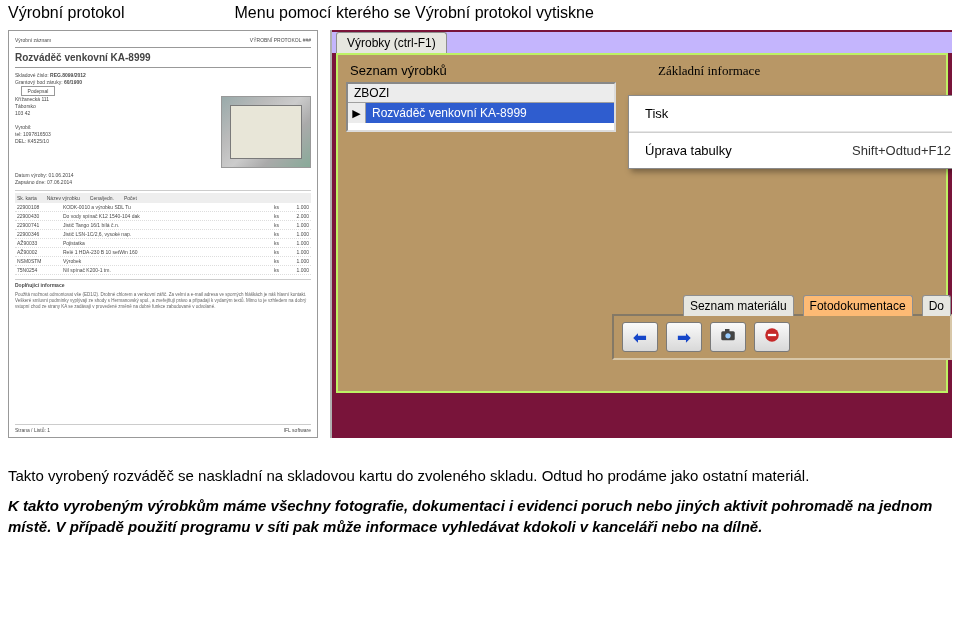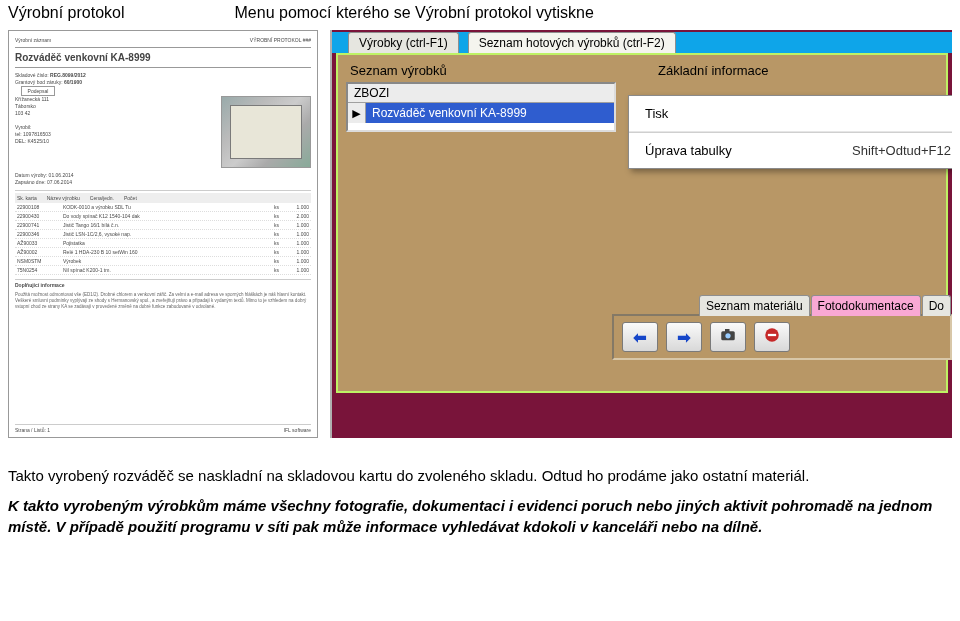--- a/index.html
+++ b/index.html
@@ -152,9 +152,9 @@
     }
     .tabbar {
       display: flex;
-      gap: 8px;
-      padding: 0 16px;
-      background: #0ea5e9;
+      gap: 1px;
+      padding: 0 4px;
+      background: #c4b5fd;
     }
     .tab {
       background: #e6e6e0;

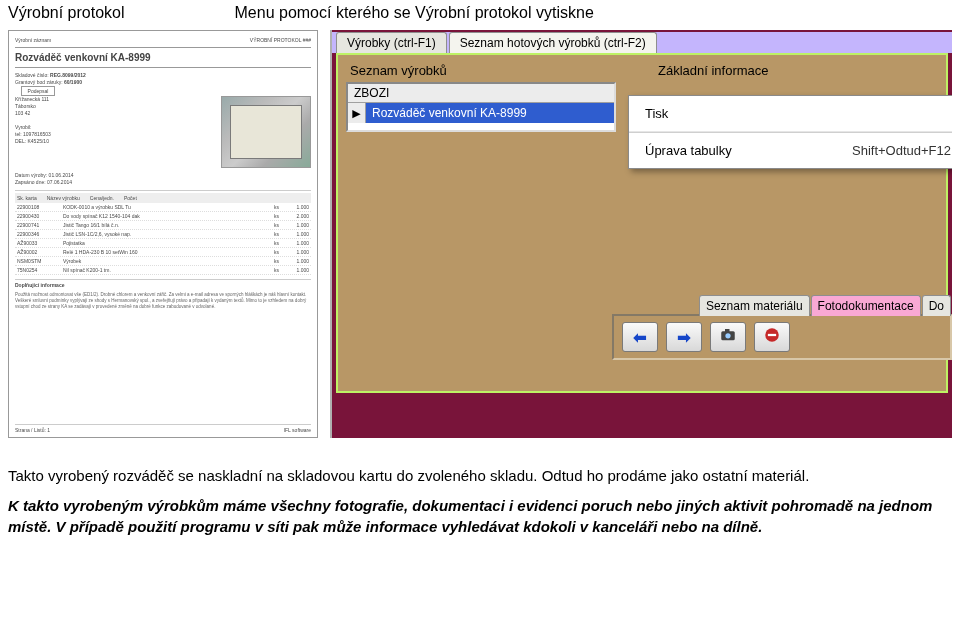--- a/index.html
+++ b/index.html
@@ -442,7 +442,6 @@
     <div class="app-maroon">
       <div class="tabbar">
         <div class="tab">Výrobky (ctrl-F1)</div>
-        <div class="tab active">Seznam hotových výrobků (ctrl-F2)</div>
       </div>
       <div class="content-pane">
         <div class="left-list">

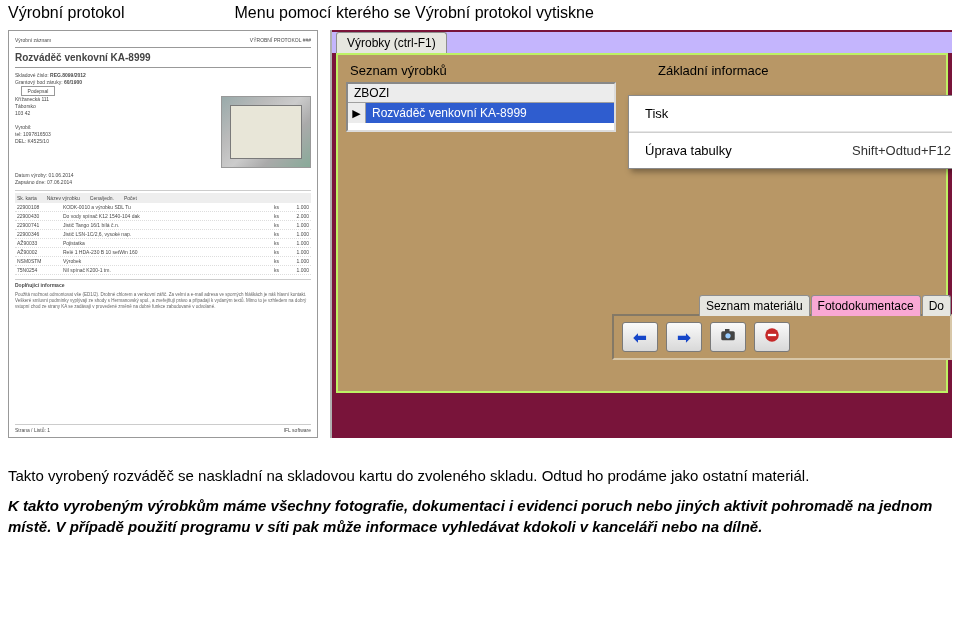--- a/index.html
+++ b/index.html
@@ -236,6 +236,7 @@
       color: #000;
       font-size: 13px;
       padding: 2px 0 6px 2px;
+      font-family: Liberation Serif, serif;
     }
     .info-small {
       color: #000;

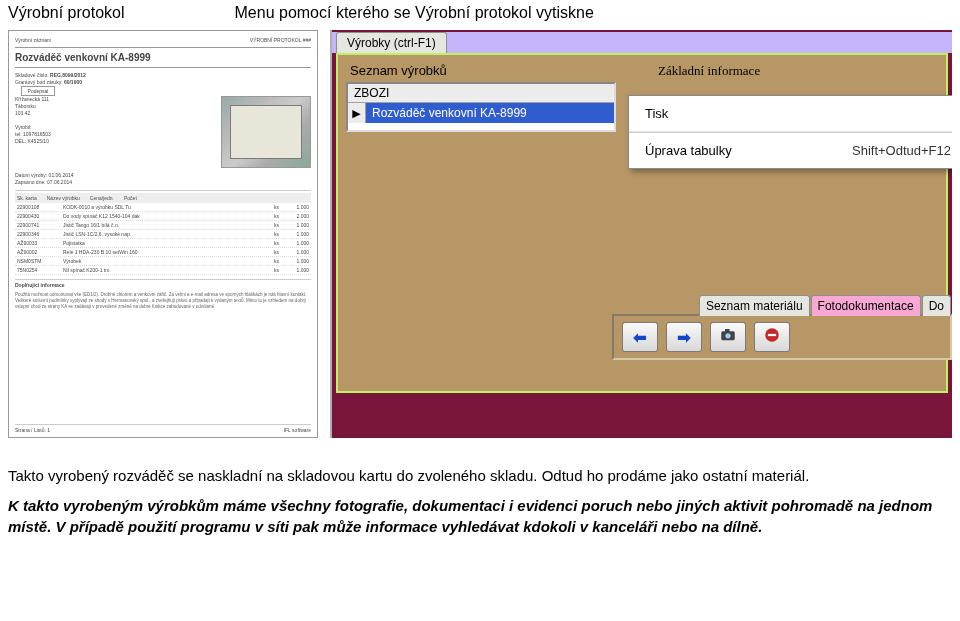--- a/index.html
+++ b/index.html
@@ -283,7 +283,7 @@
       right: 0;
       bottom: 122px;
       display: flex;
-      gap: 0;
+      gap: 8px;
       z-index: 4;
     }
     .subtab {

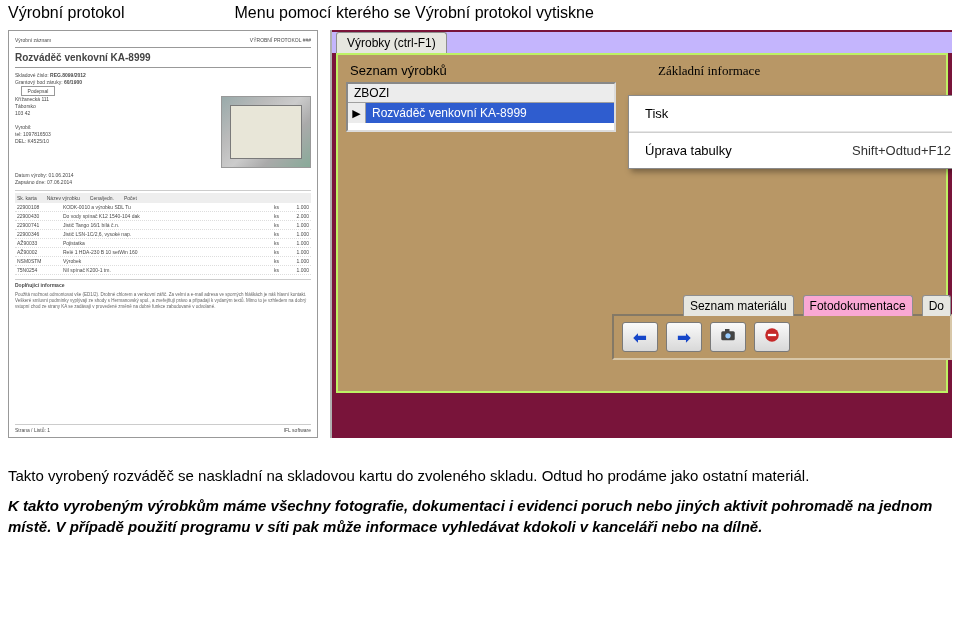--- a/index.html
+++ b/index.html
@@ -295,7 +295,7 @@
       font-size: 12px;
       margin-right: 1px;
     }
-    .subtab.active { background: #f9a8d4; }
+    .subtab.active { background: #fdba74; }
 
     
     .toolbar {

